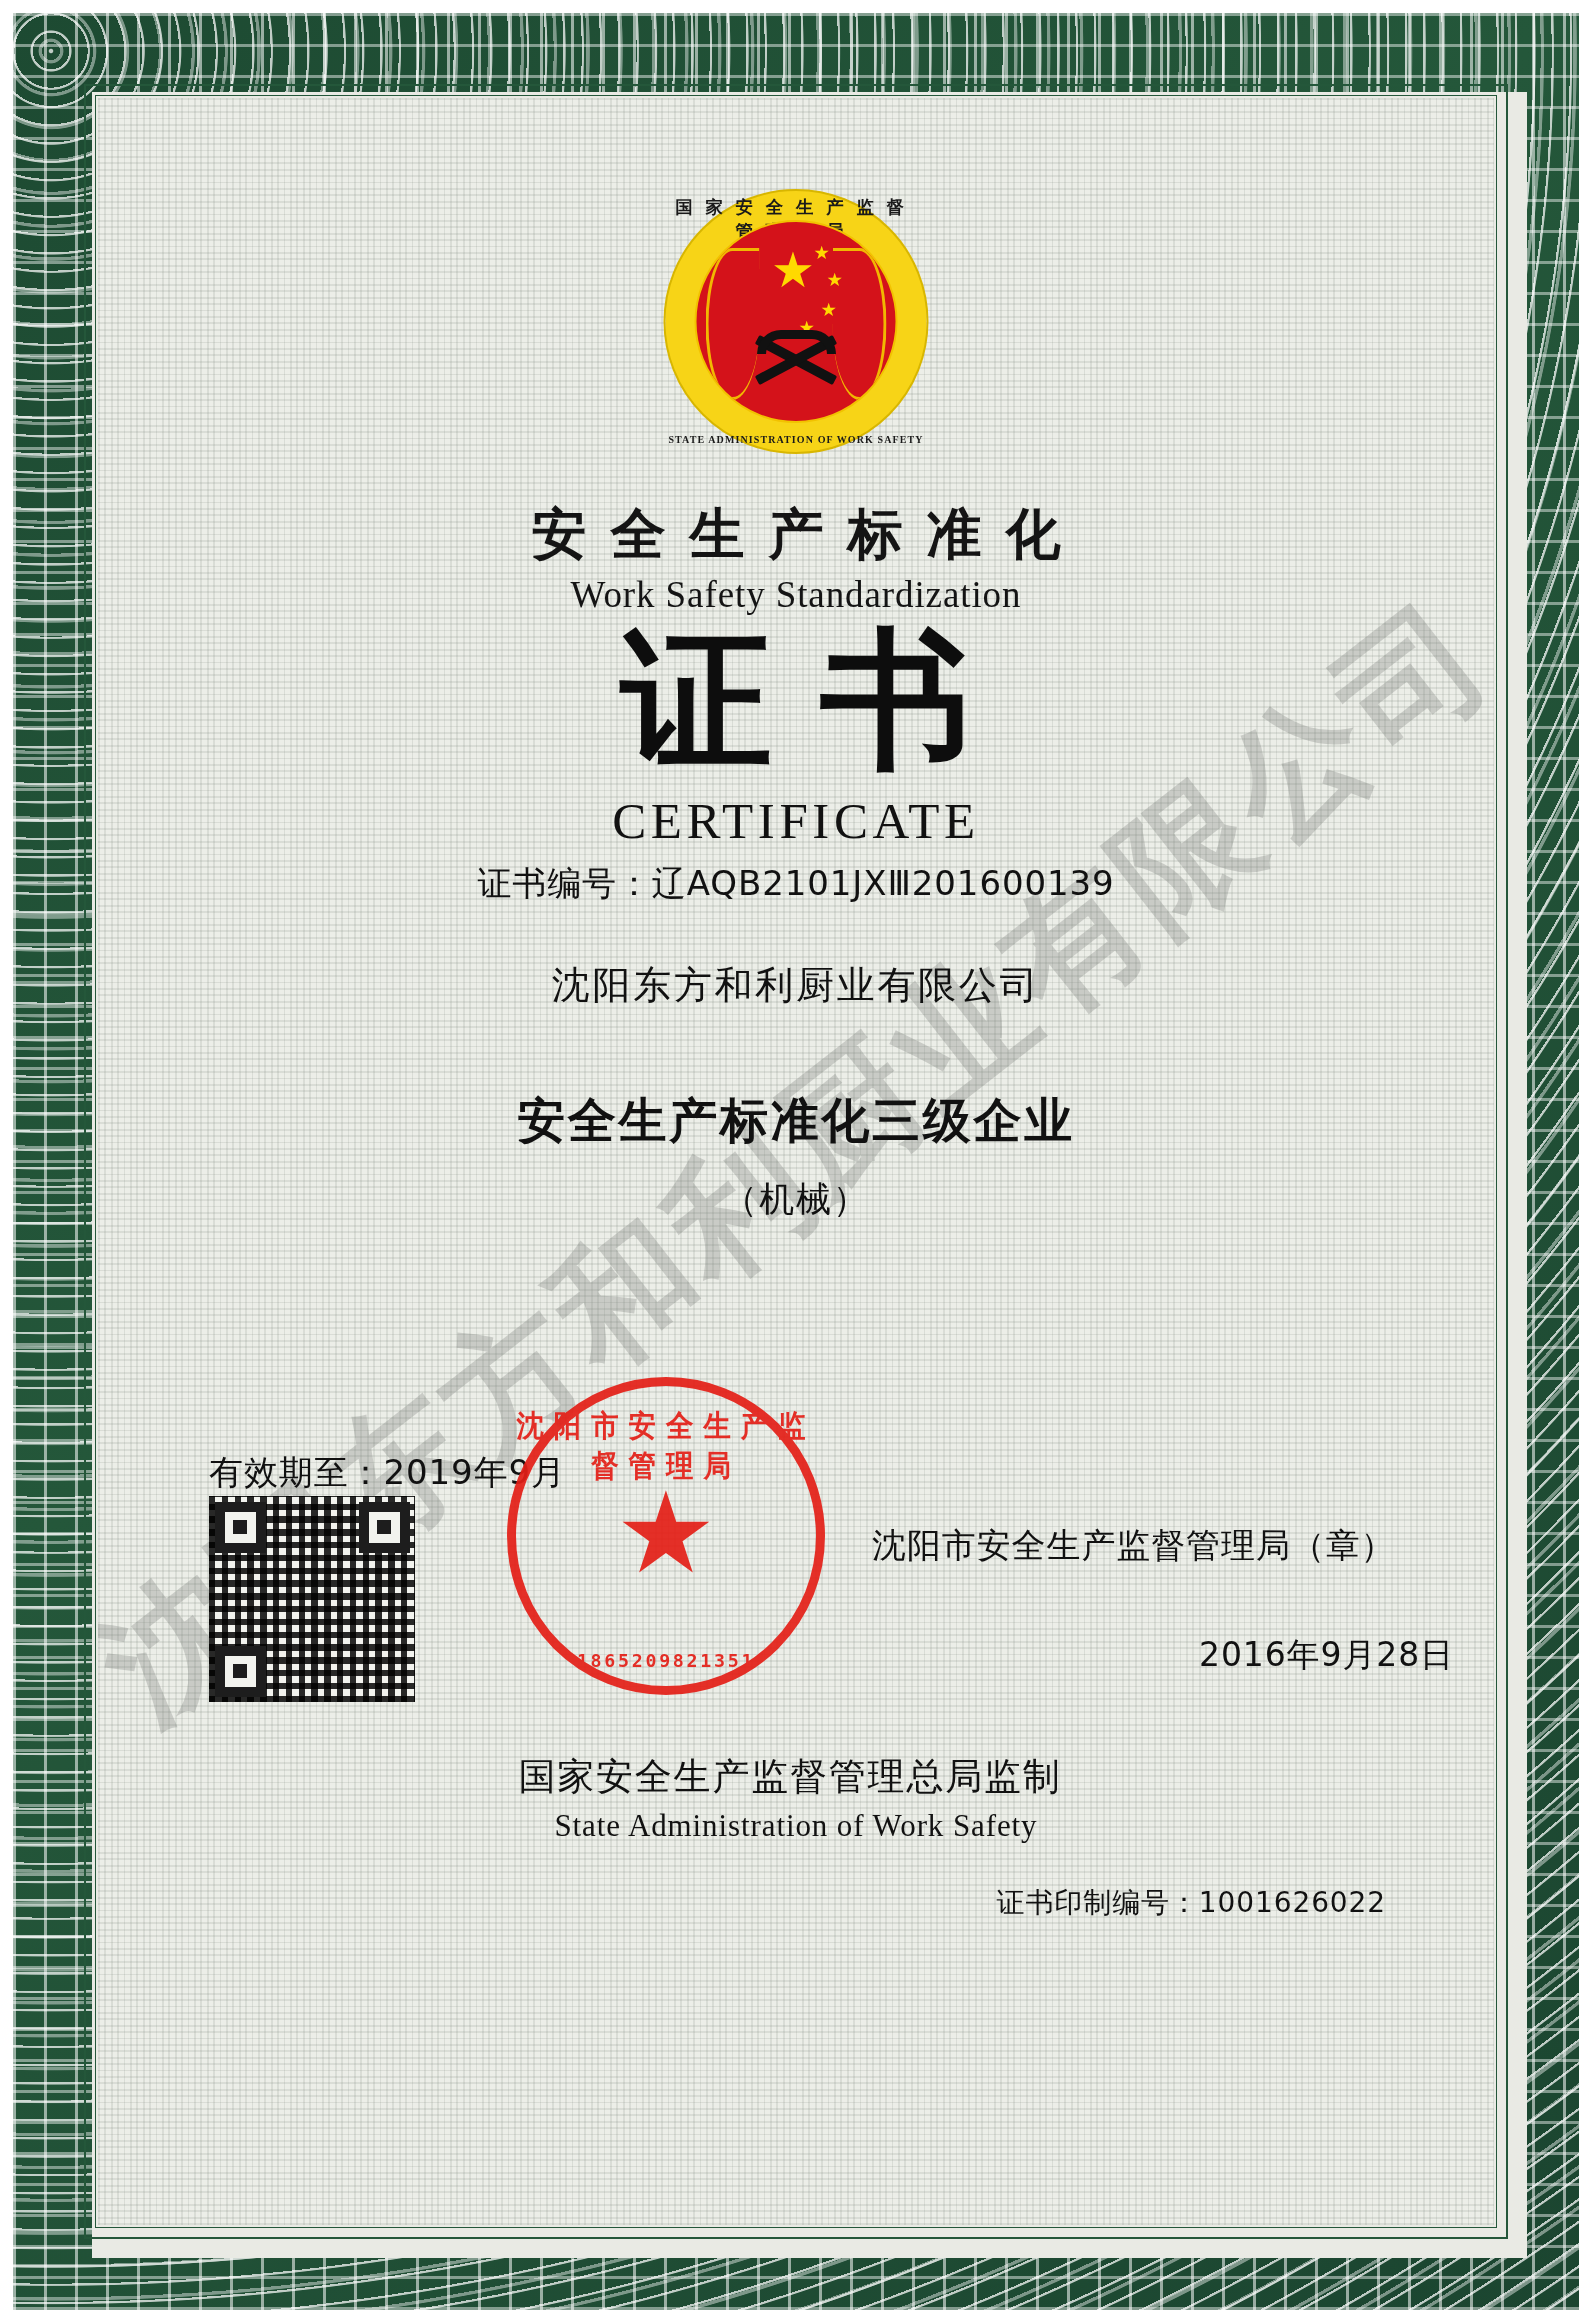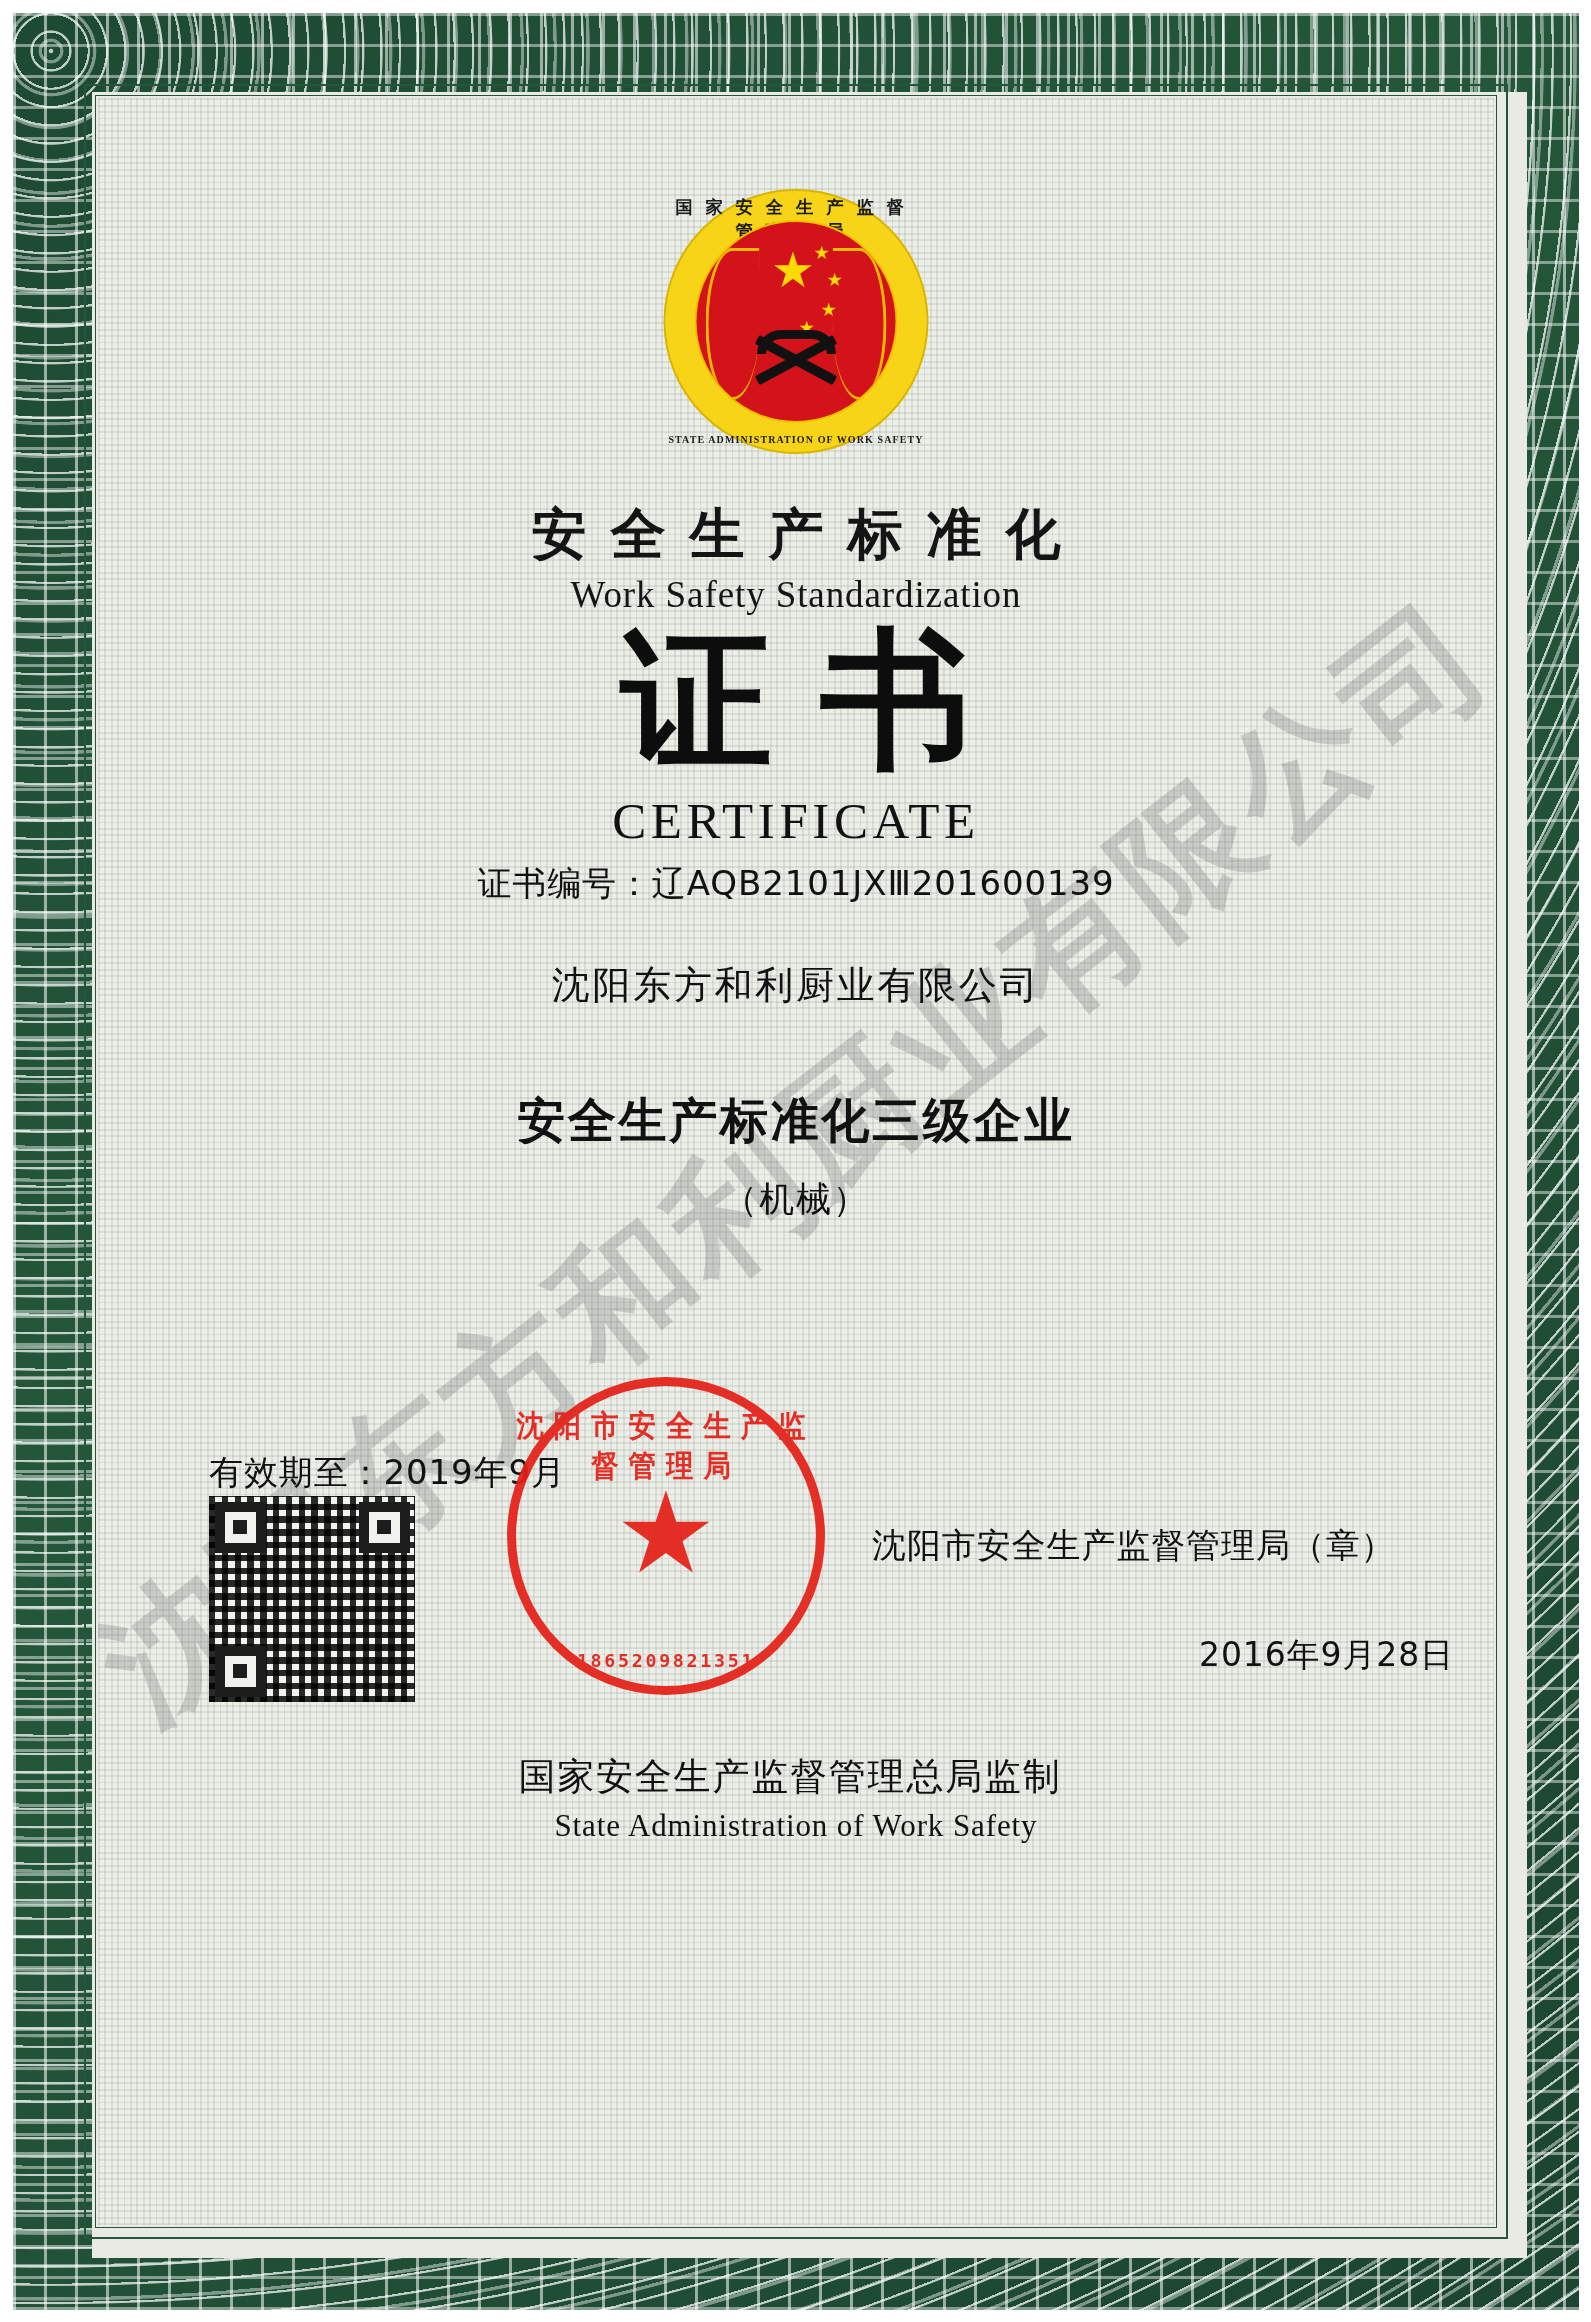--- a/index.html
+++ b/index.html
@@ -509,6 +509,7 @@
 
     <div class="footer-cn center">国家安全生产监督管理总局监制</div>
     <div class="footer-en center">State Administration of Work Safety</div>
+    <div class="print-no">证书印制编号：1001626022</div>
 
   </div>
 </div>

